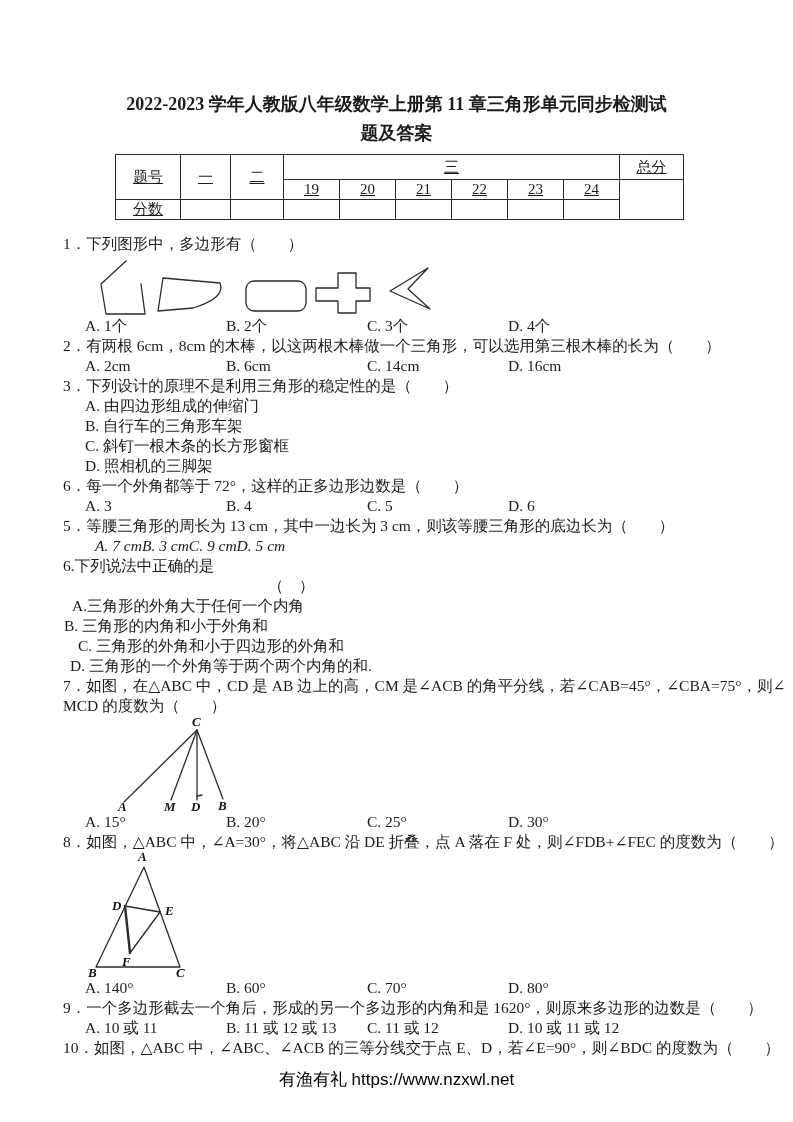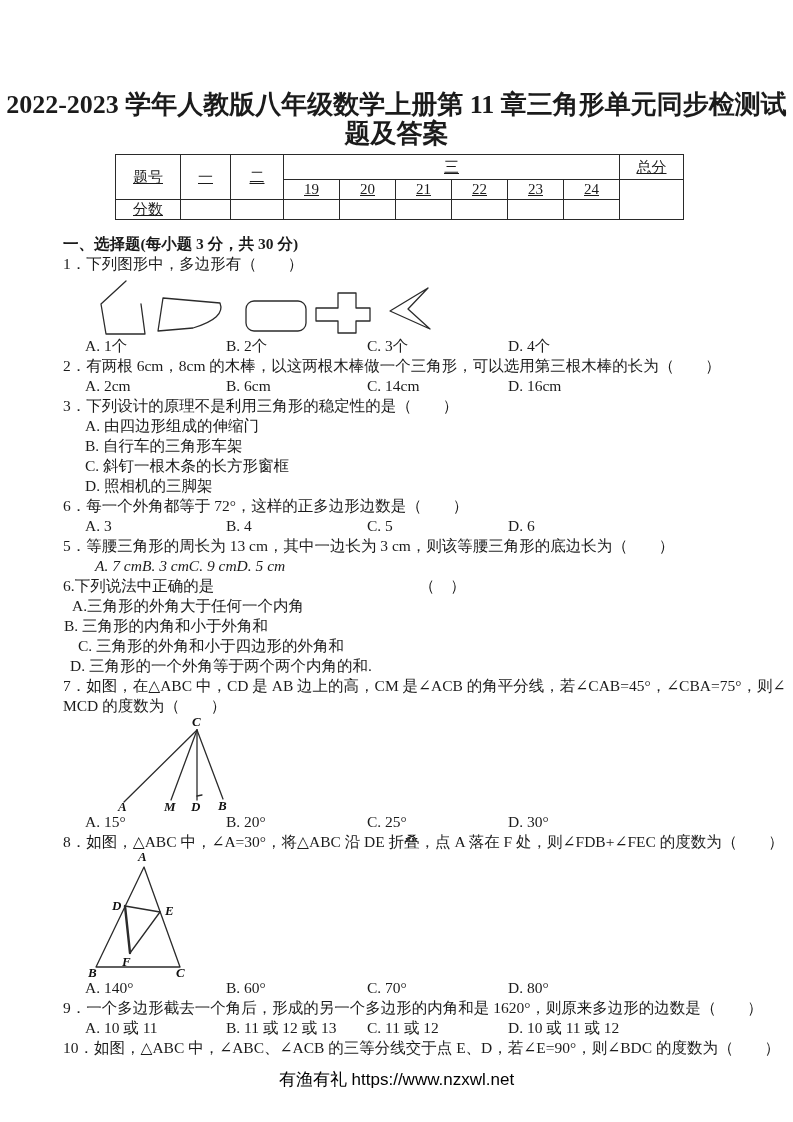--- a/index.html
+++ b/index.html
@@ -13,7 +13,7 @@
     color: #1b1b1b;
     overflow: hidden;
   }
-  .title { padding-top: 90px; text-align: center; font-size: 26px; font-weight: 700; line-height: 29px; }
+  .title { padding-top: 90px; text-align: center; font-size: 18px; font-weight: 700; line-height: 29px; }
   .score-table { border-collapse: collapse; margin: 6px 0 0 115px; font-size: 15px; table-layout: fixed; text-decoration: underline; }
   .score-table td { border: 1px solid #2a2a2a; text-align: center; padding: 0; overflow: hidden; }
   .score-table .r1 td { height: 25px; }

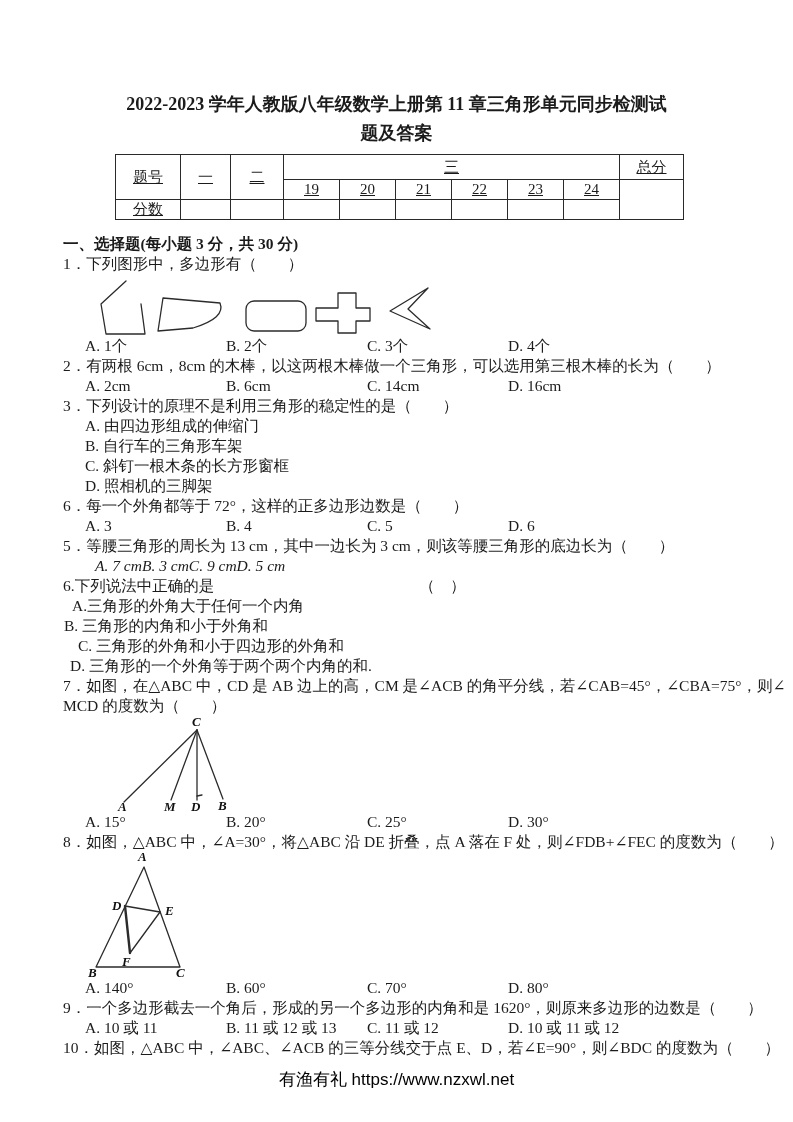--- a/index.html
+++ b/index.html
@@ -113,7 +113,6 @@
 
   <div class="content">
 
-    <div class="qline bold">一、选择题(每小题 3 分，共 30 分)</div>
 
     <div class="qline">1．下列图形中，多边形有（　　）</div>
     <svg class="fig fig1" width="385" height="62" viewBox="0 0 385 62">

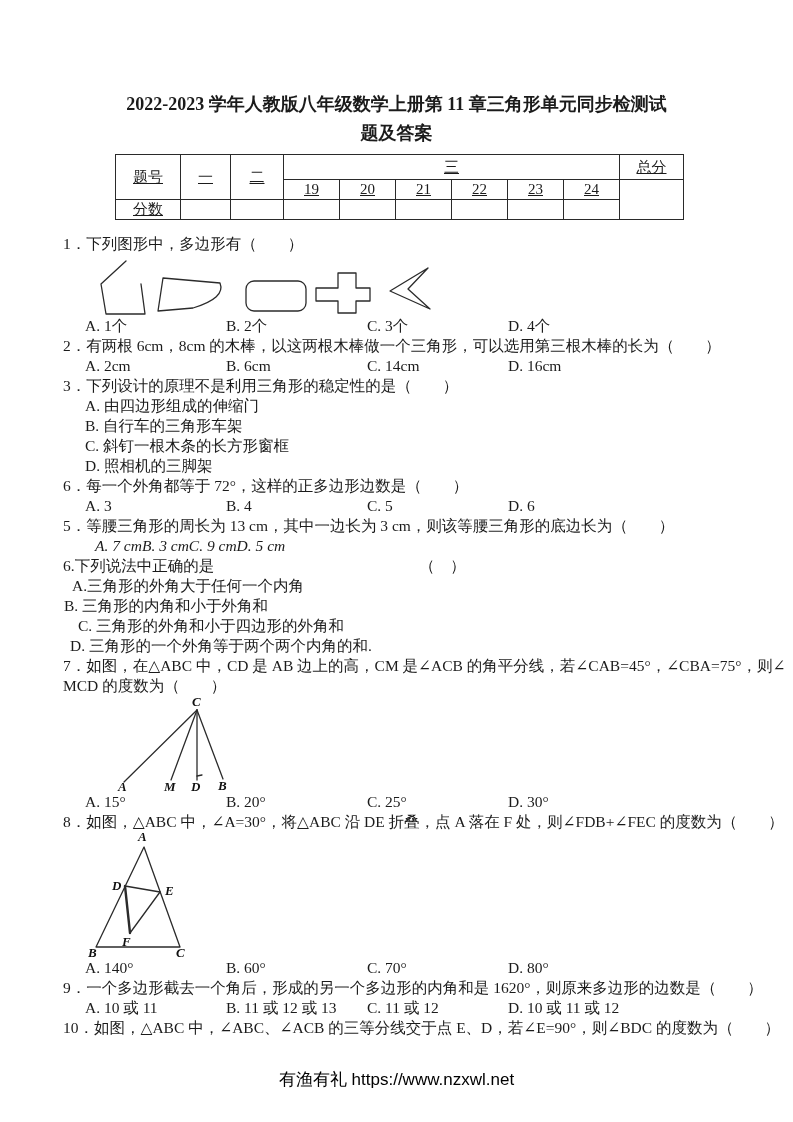--- a/index.html
+++ b/index.html
@@ -28,7 +28,7 @@
   .opt-block div { white-space: nowrap; }
   .opt-indent { padding-left: 22px; }
   .q5-opts { padding-left: 32px; font-style: italic; white-space: nowrap; }
-  .q6-line { display: flex; white-space: nowrap; }
+  .q6-line { display: flex; white-space: nowrap; flex-direction: column; }
   .q6-line .brk { margin-left: 205px; }
   .q6-opt-0 { padding-left: 9px; }
   .q6-opt-1 { padding-left: 1px; }

